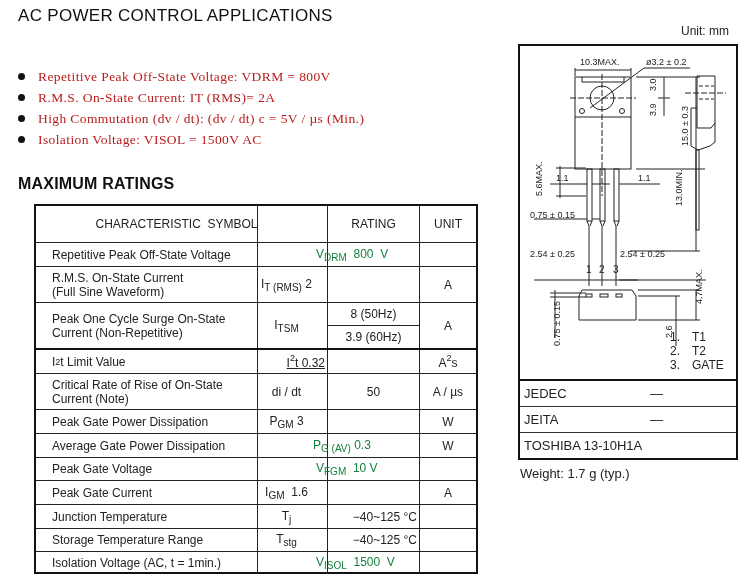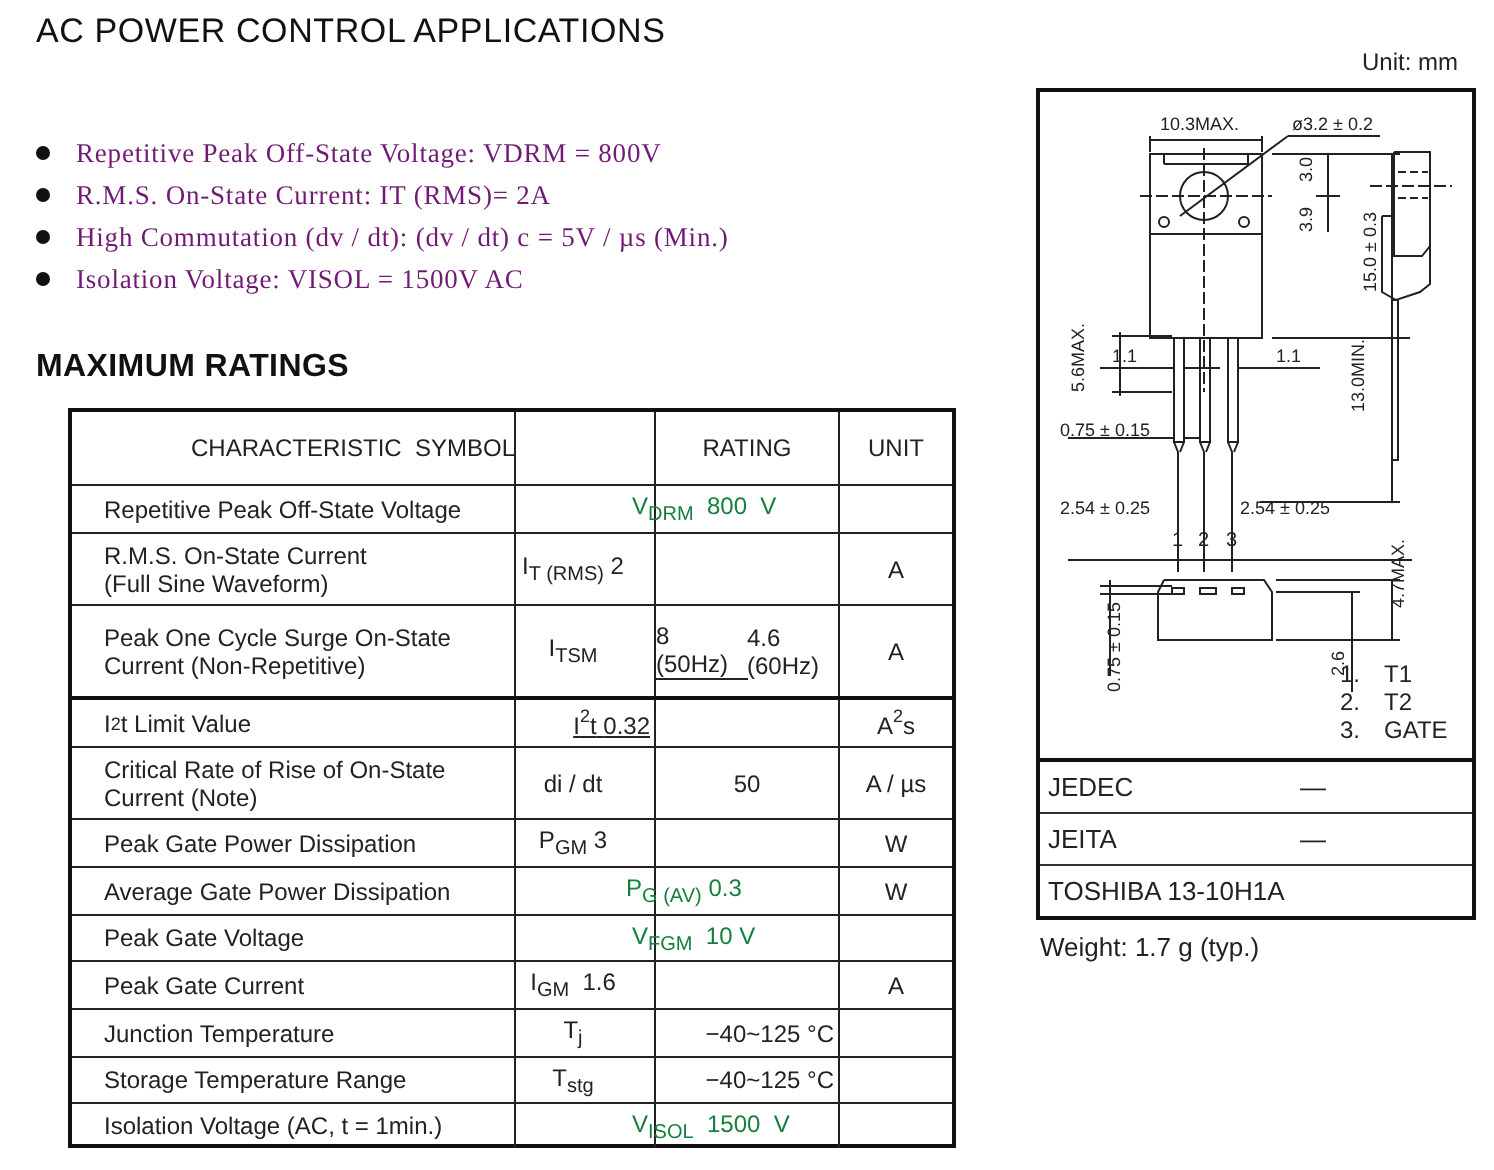--- a/index.html
+++ b/index.html
@@ -7,7 +7,7 @@
          font-family: "Liberation Sans", sans-serif; color: #111; }
   .abs { position: absolute; }
   .title { left: 18px; top: 6px; font-size: 17px; letter-spacing: 0.3px; color: #111; }
-  .features { left: 18px; top: 66px; font-family: "Liberation Serif", "DejaVu Serif", serif; font-size: 13.5px; color: #701a75; }
+  .features { left: 18px; top: 66px; font-family: "Liberation Serif", "DejaVu Serif", serif; font-size: 13.5px; color: #b91c1c; }
   .feat { position: relative; height: 21px; line-height: 21px; white-space: nowrap; letter-spacing: 0.4px; }
   .feat .dot { display: inline-block; width: 7px; height: 7px; background: #111; border-radius: 50%; margin-right: 13px; vertical-align: 1px; }
   .sec { left: 18px; top: 175px; font-size: 16px; font-weight: bold; color: #111; letter-spacing: 0.2px; }

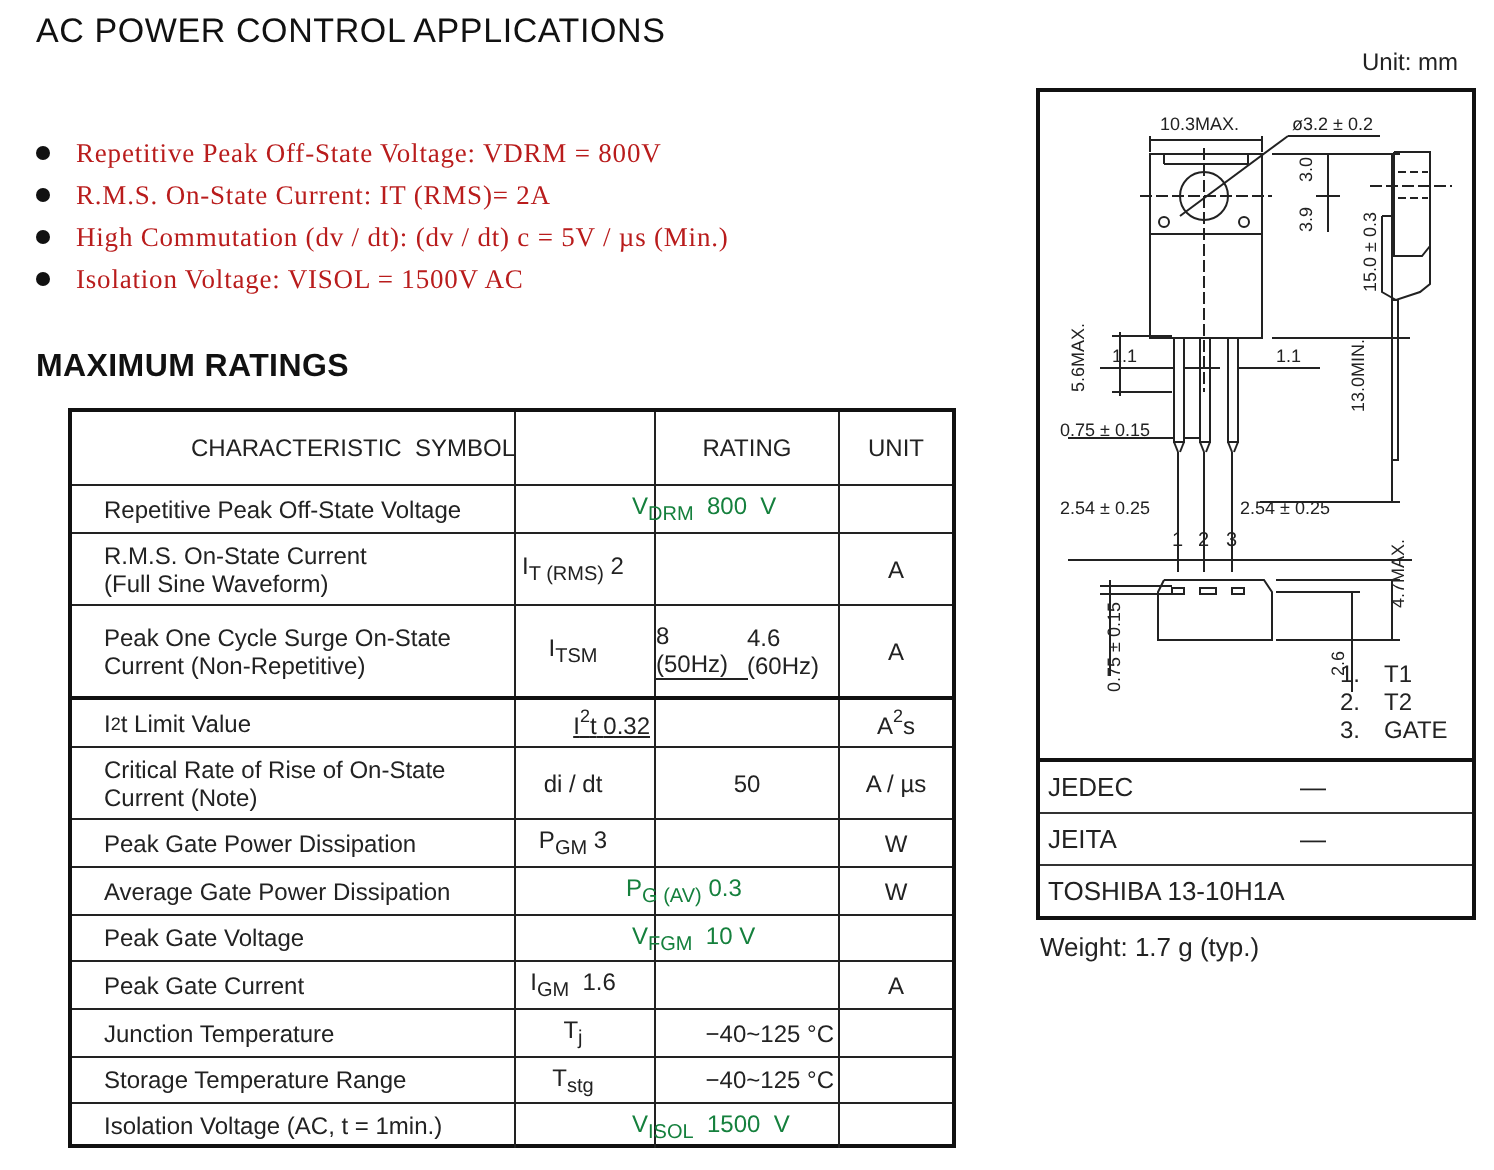--- a/index.html
+++ b/index.html
@@ -91,7 +91,7 @@
     <div class="cell c2">
         <span><span>I</span><span class="sub">TSM</span></span>
       </div>
-    <div class="cell c3" style="flex-direction:row;justify-content:stretch;">
+    <div class="cell c3" style="flex-direction:column;justify-content:stretch;">
       <div style="flex:1;display:flex;align-items:center;justify-content:center;width:100%;border-bottom:1px solid #222;">8 (50Hz)</div>
       <div style="flex:1;display:flex;align-items:center;justify-content:center;width:100%;">4.6 (60Hz)</div>
     </div>

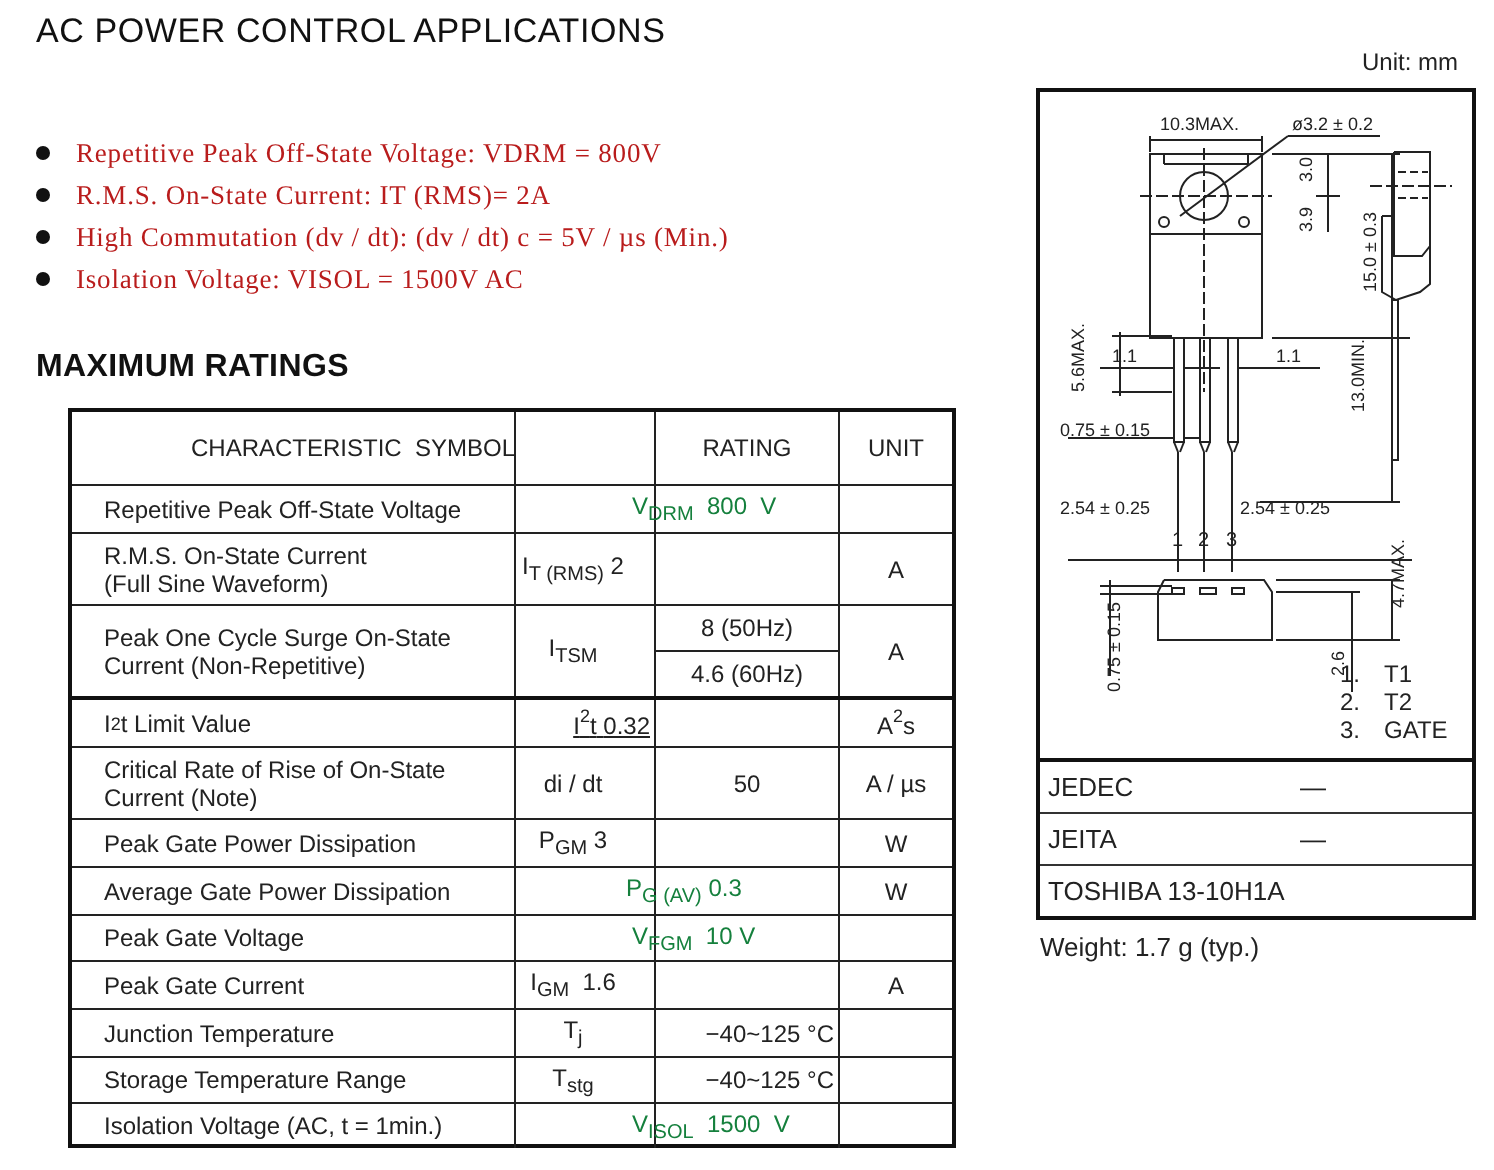--- a/index.html
+++ b/index.html
@@ -93,7 +93,7 @@
       </div>
     <div class="cell c3" style="flex-direction:column;justify-content:stretch;">
       <div style="flex:1;display:flex;align-items:center;justify-content:center;width:100%;border-bottom:1px solid #222;">8 (50Hz)</div>
-      <div style="flex:1;display:flex;align-items:center;justify-content:center;width:100%;">4.6 (60Hz)</div>
+      <div style="flex:1;display:flex;align-items:center;justify-content:center;width:100%;">3.9 (60Hz)</div>
     </div>
     <div class="cell c4">A</div>
   </div>

